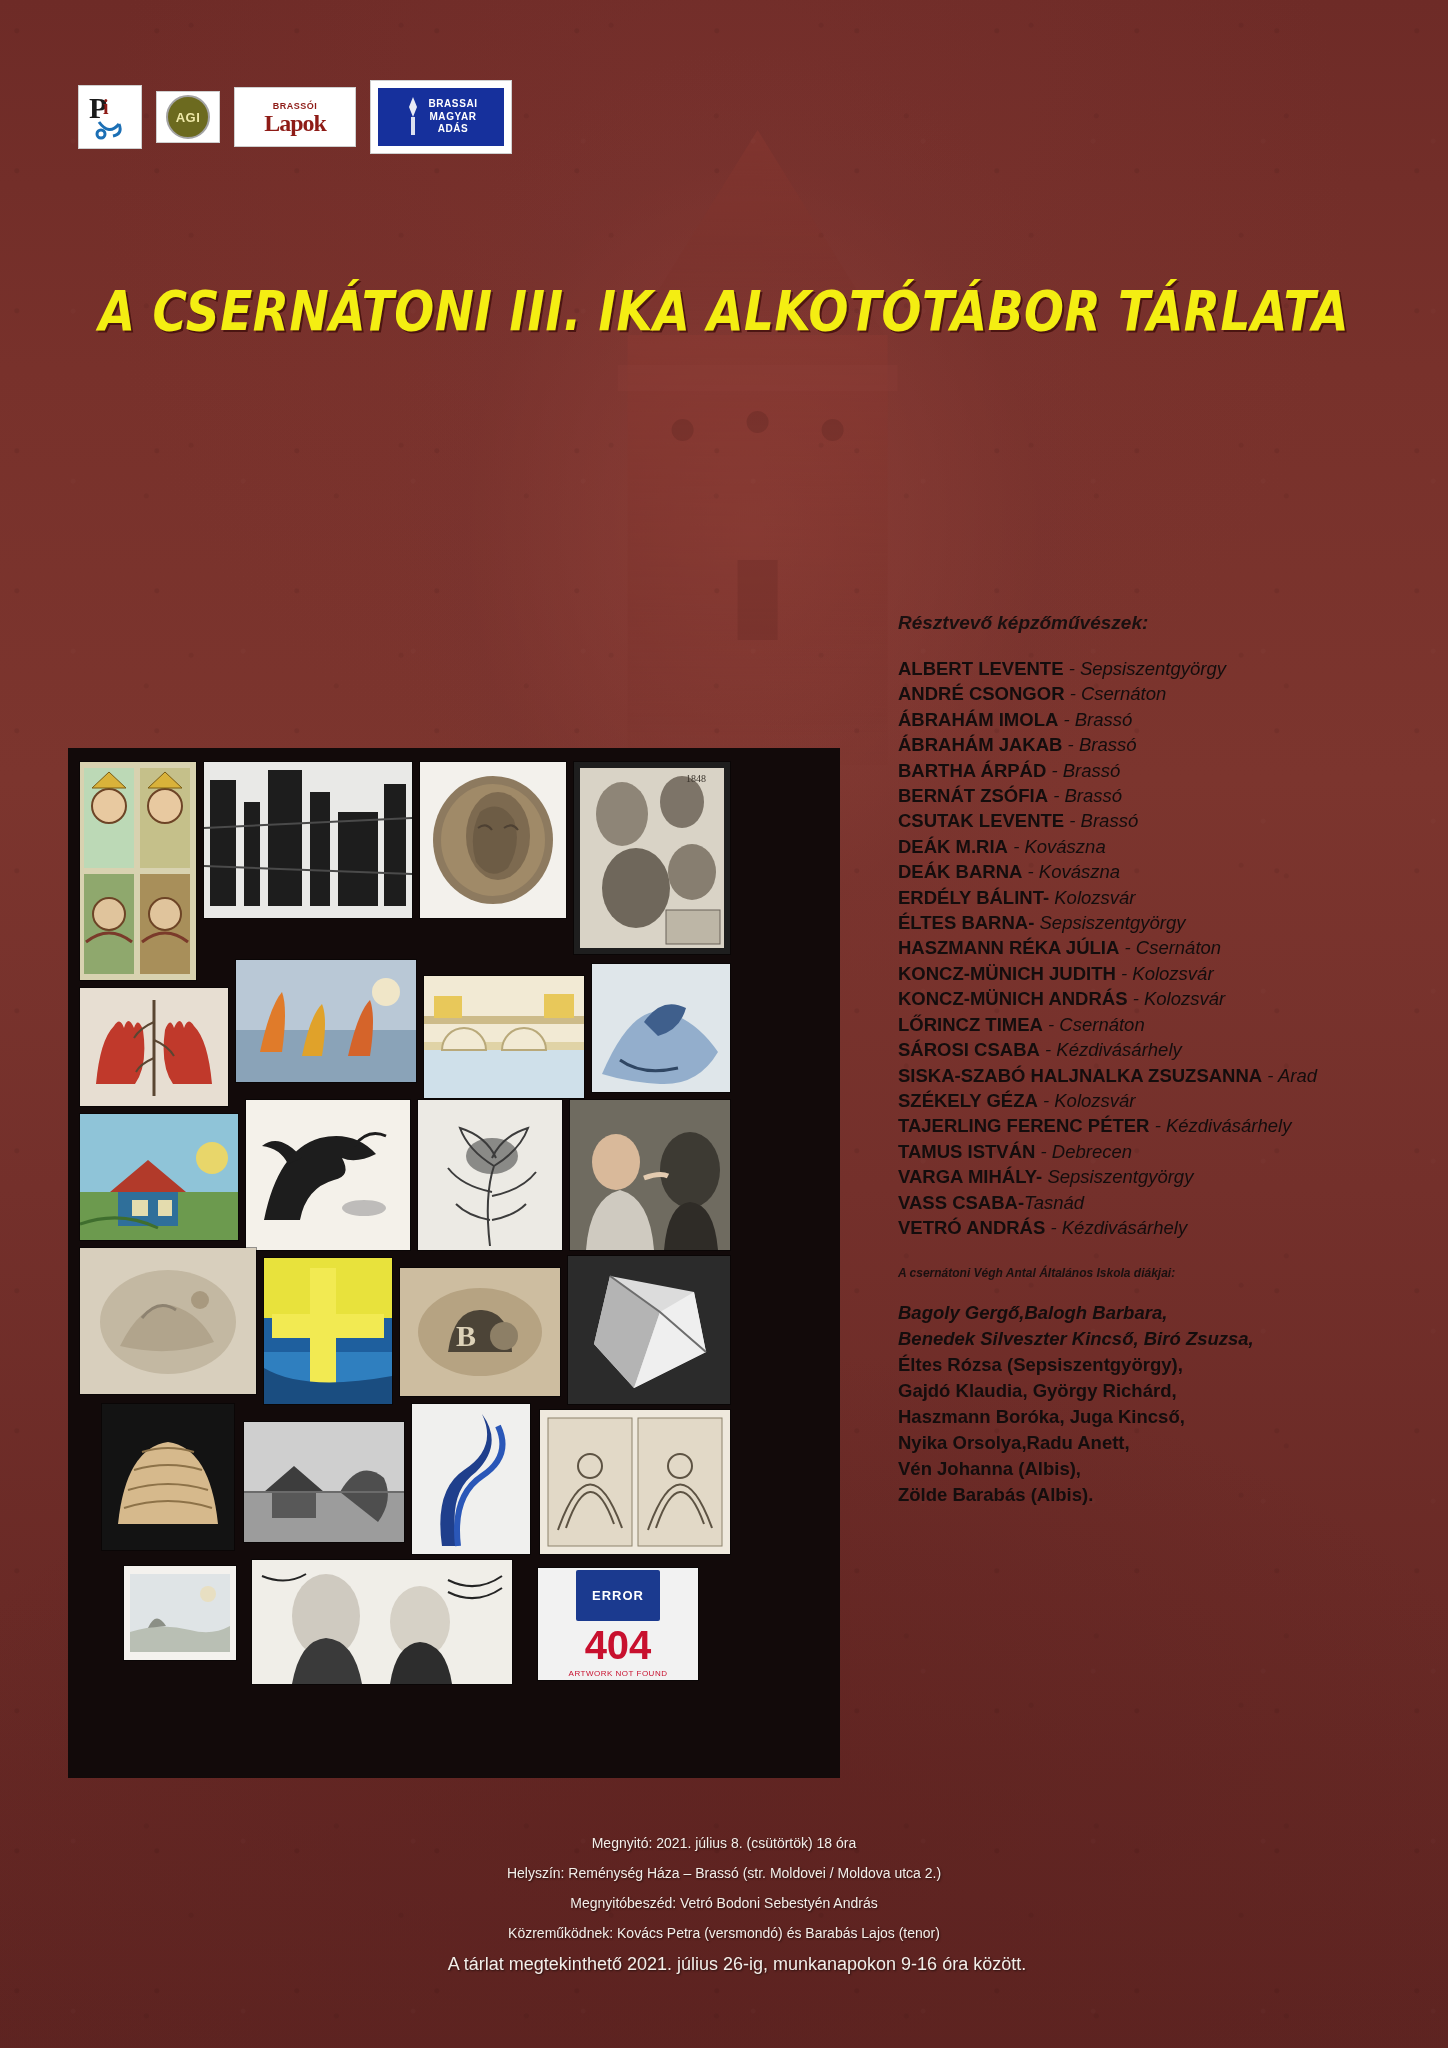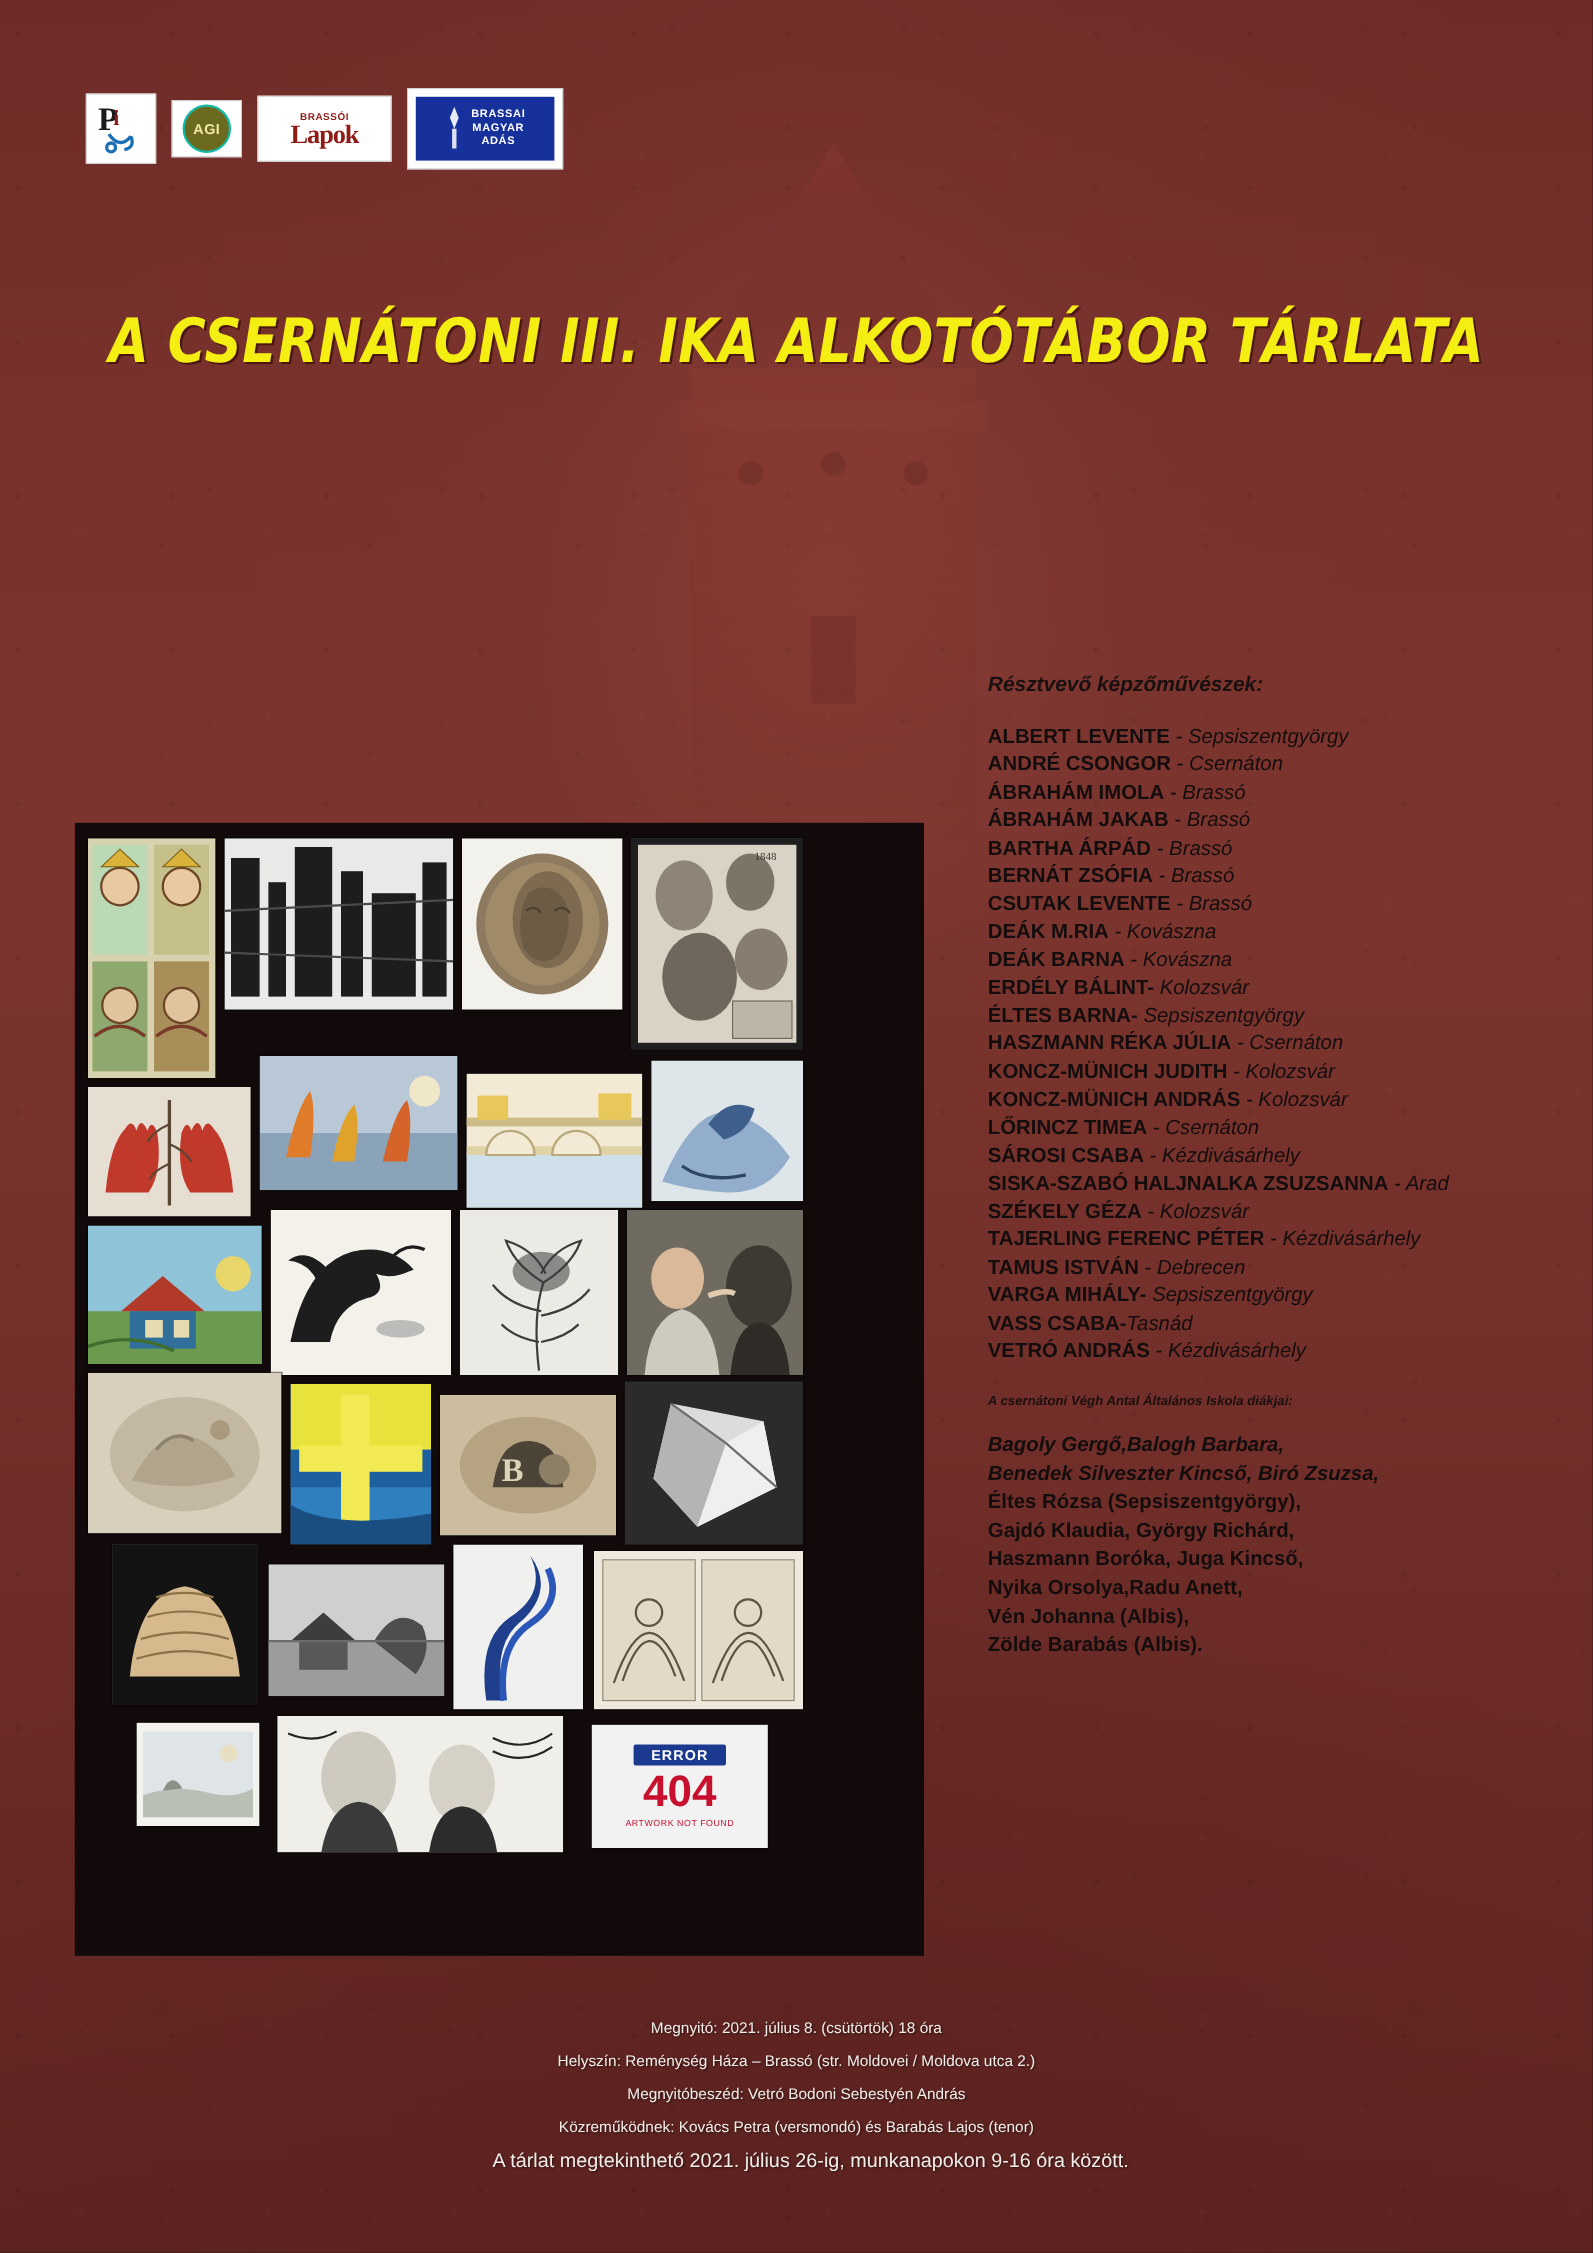--- a/index.html
+++ b/index.html
@@ -111,7 +111,7 @@
   .agi-ring {
     width: 40px; height: 40px; border-radius: 50%;
     background: #6c6a1f;
-    border: 2px solid #14b8a6;
+    border: 2px solid #a3a3a3;
     color: #efe9a8;
     display:flex; align-items:center; justify-content:center;
     font-size: 13px; font-weight: bold; letter-spacing: .5px;

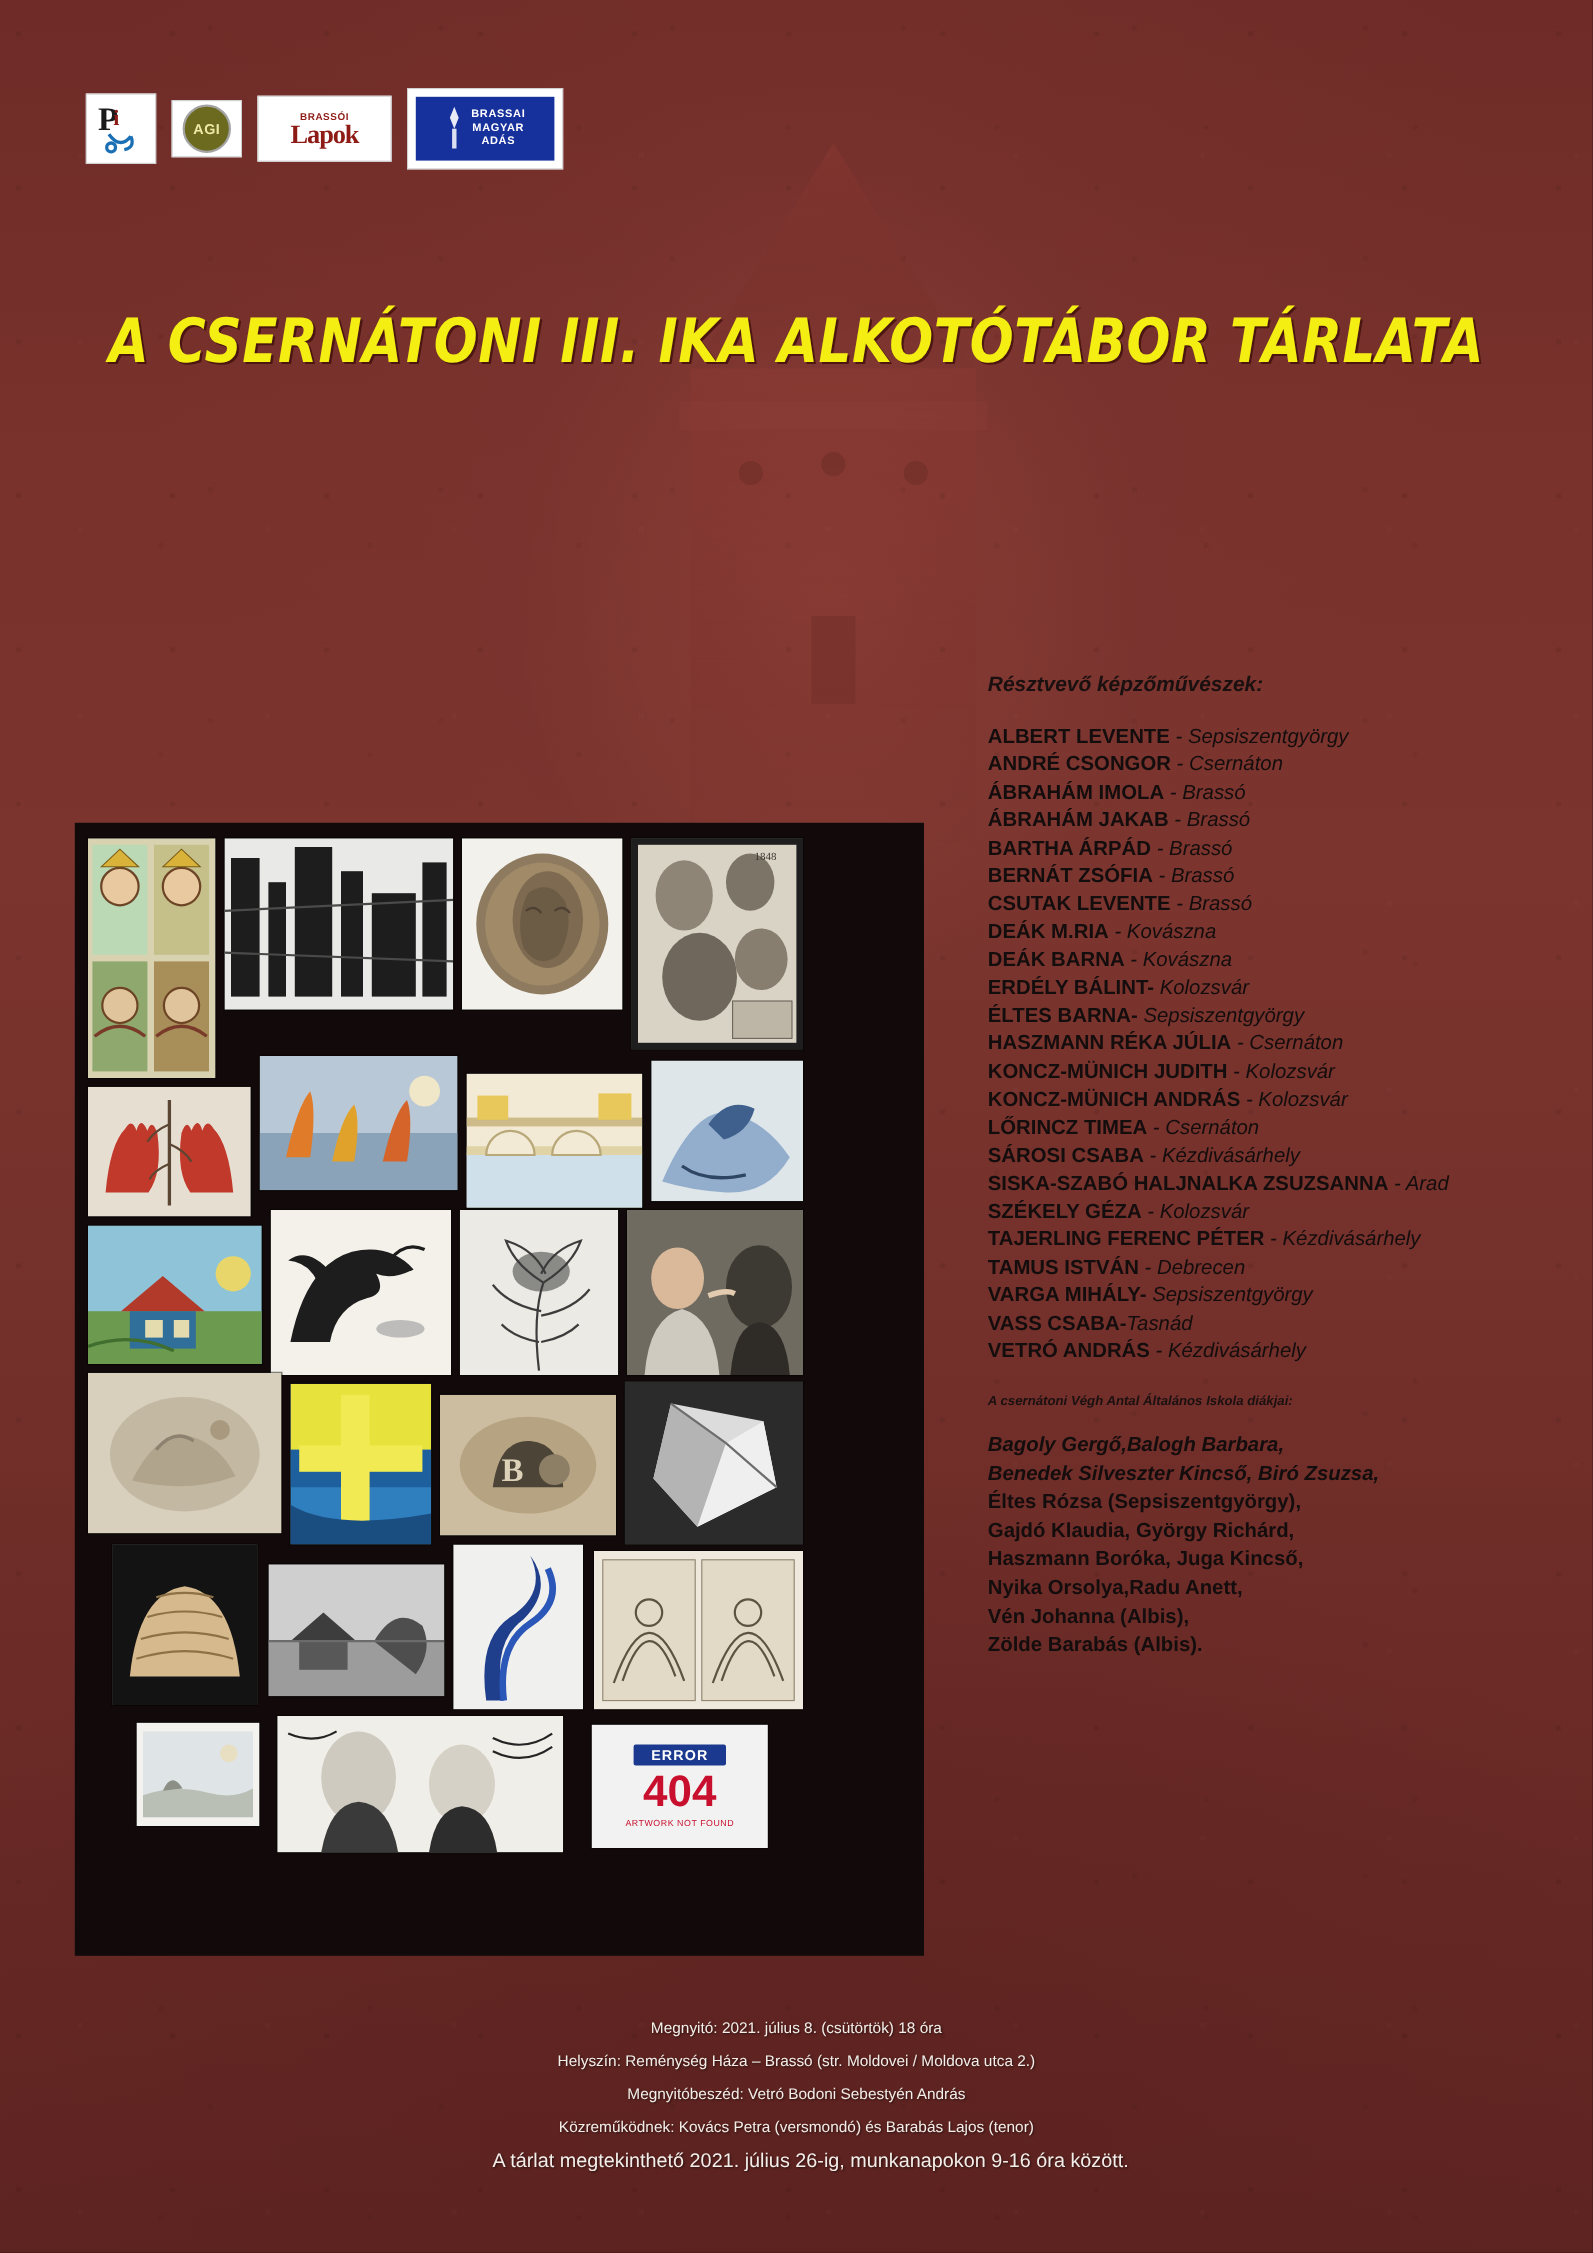--- a/index.html
+++ b/index.html
@@ -170,7 +170,7 @@
     font-size: 13px;
     font-weight: bold;
     letter-spacing: 1px;
-    padding: 2px 16px;
+    padding: 18px 16px;
     border-radius: 2px;
     margin-bottom: 4px;
   }

